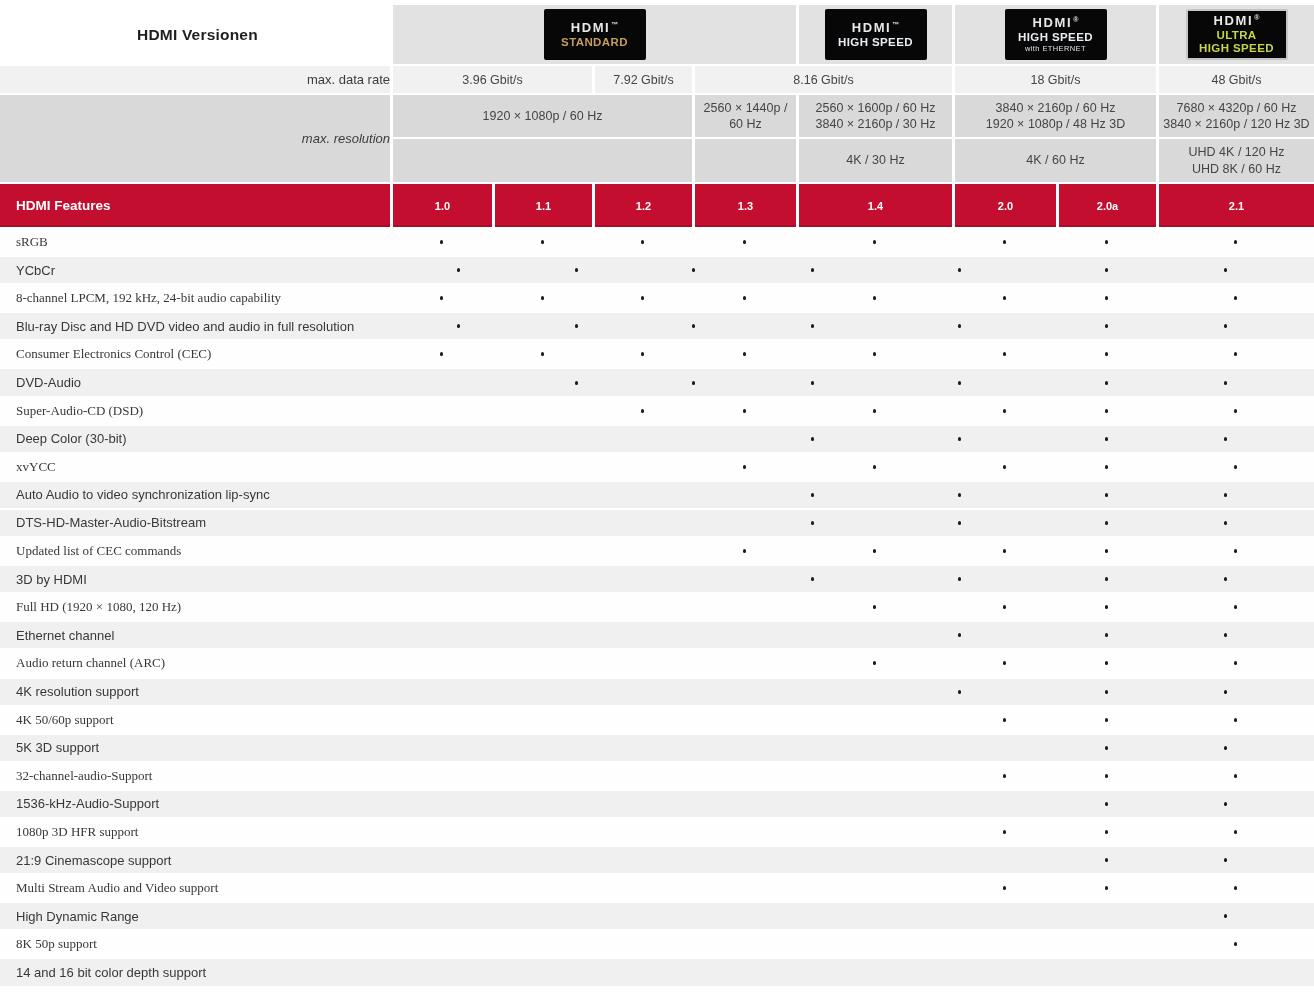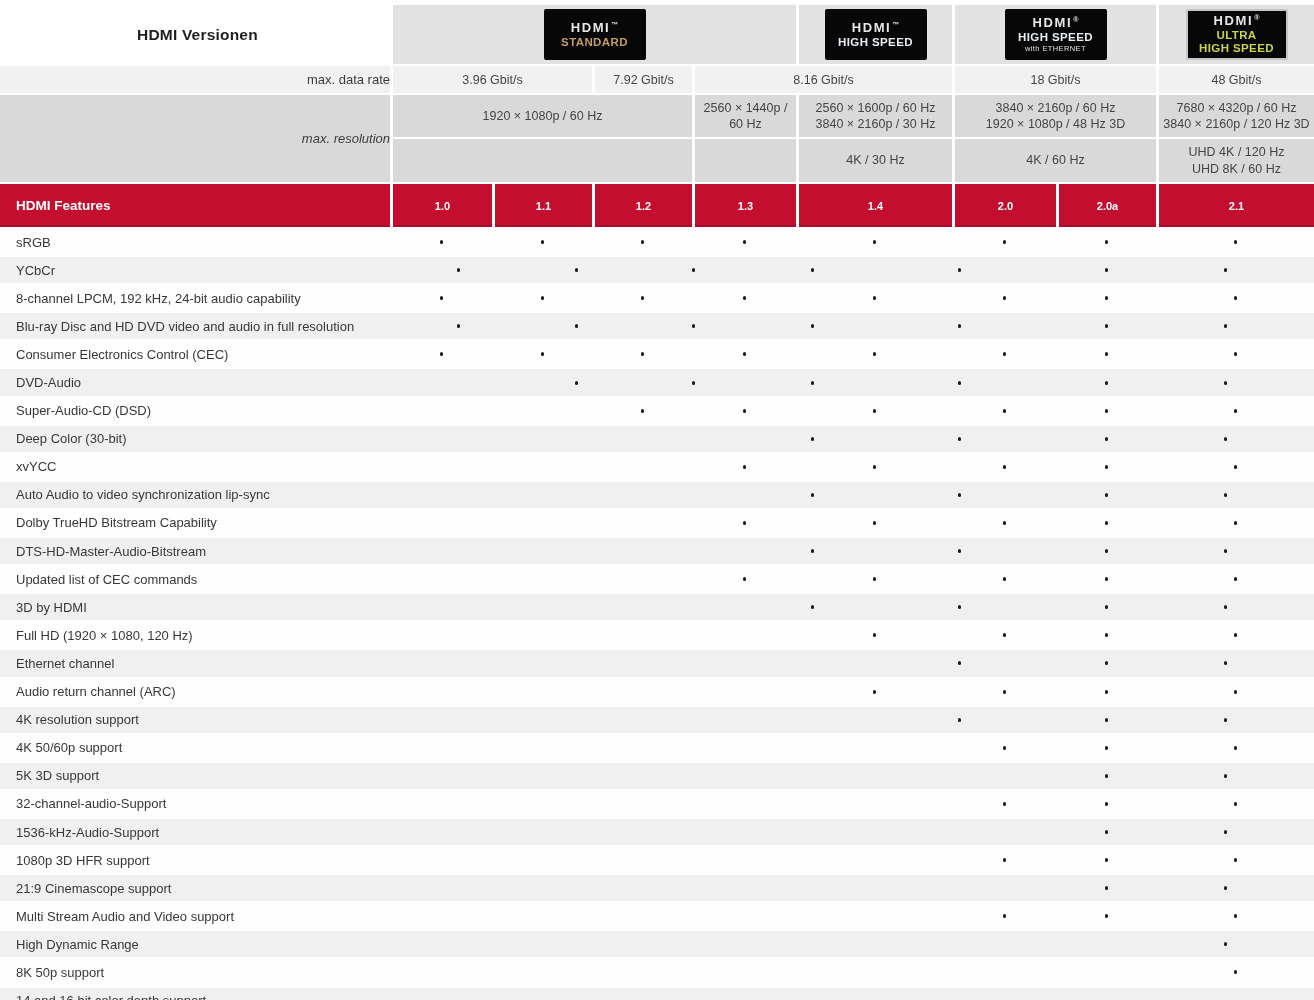--- a/index.html
+++ b/index.html
@@ -55,7 +55,7 @@
 
   
   .frow { height: 28.1px; border-bottom: 2px solid #fff; }
-  .frow.even { background: #fefefe; }
+  .frow.even { background: #fefefe; font-family: Liberation Serif, serif; }
   .frow.odd  { background: #f0f0f0; gap: 17px; }
   .flabel { display: flex; align-items: center; padding-left: 16px;
     font-size: 13px; color: #383838; }

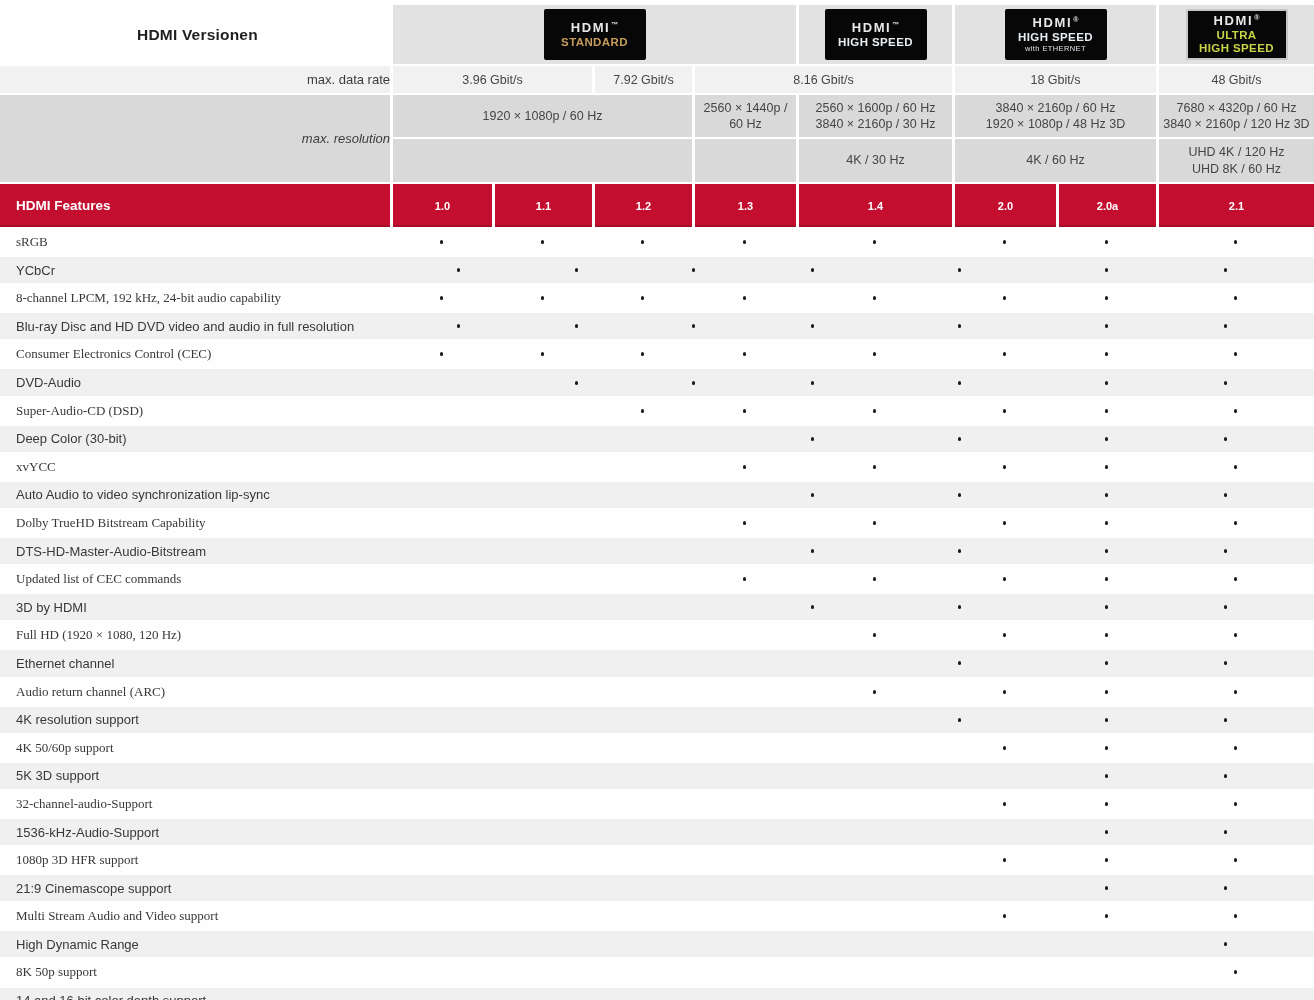--- a/index.html
+++ b/index.html
@@ -388,27 +388,6 @@
         <span class="dot"></span>
       </div>
     </div>
-    <div class="frow grid9 even">
-    <div class="flabel">Dolby TrueHD Bitstream Capability</div>
-  <div class="fcell"></div>
-      <div class="fcell"></div>
-      <div class="fcell"></div>
-      <div class="fcell">
-        <span class="dot"></span>
-      </div>
-      <div class="fcell">
-        <span class="dot"></span>
-      </div>
-      <div class="fcell">
-        <span class="dot"></span>
-      </div>
-      <div class="fcell">
-        <span class="dot"></span>
-      </div>
-      <div class="fcell">
-        <span class="dot"></span>
-      </div>
-    </div>
     <div class="frow grid9 odd">
     <div class="flabel">DTS-HD-Master-Audio-Bitstream</div>
   <div class="fcell"></div>

